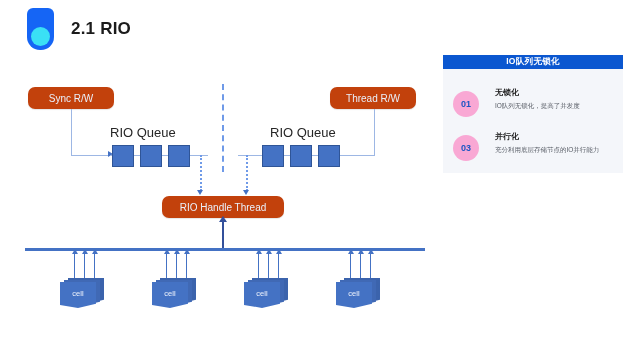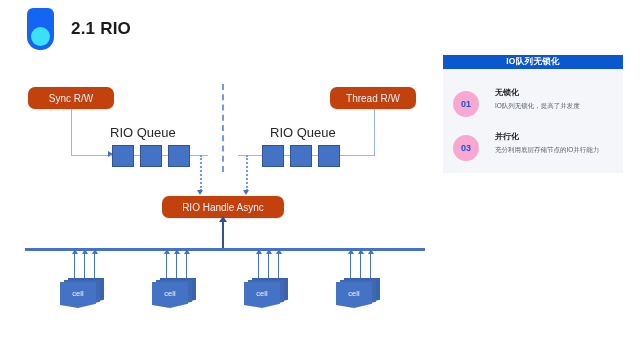--- a/index.html
+++ b/index.html
@@ -148,7 +148,7 @@
     <div style="position:absolute;left:243px;top:190px;border-left:3.5px solid transparent;border-right:3.5px solid transparent;border-top:5px solid #4472c4;"></div>
 
     <div class="rounded-box box-handle">
-      <span>RIO Handle Async</span>
+      <span>RIO Handle Thread</span>
     </div>
 
     <div class="bus-stem"></div>

